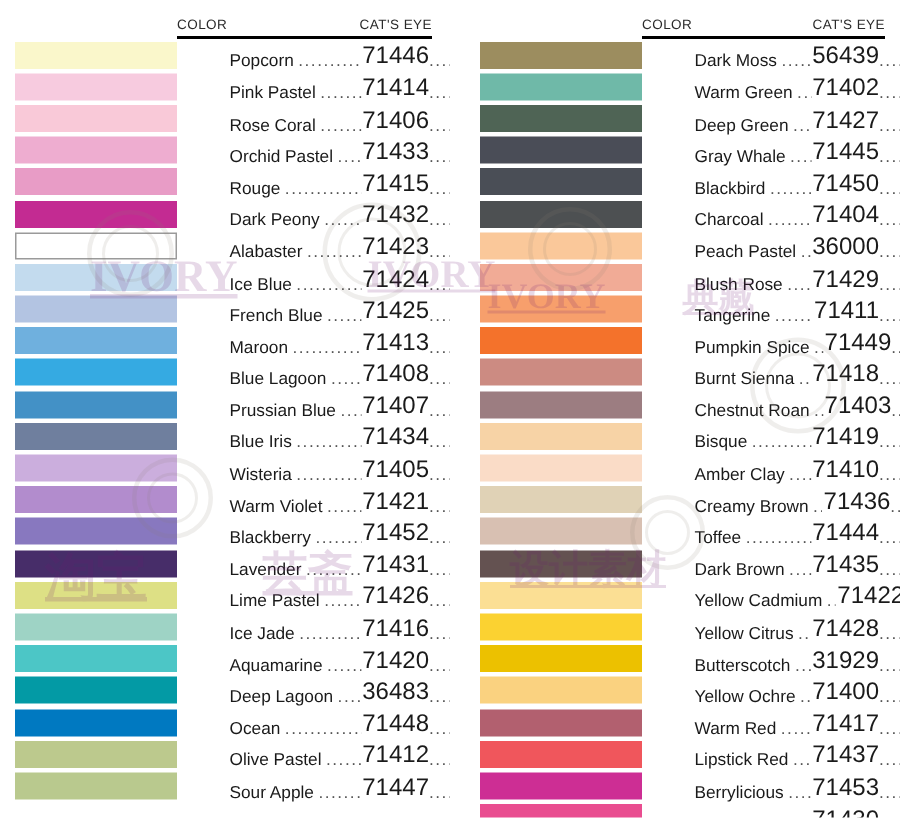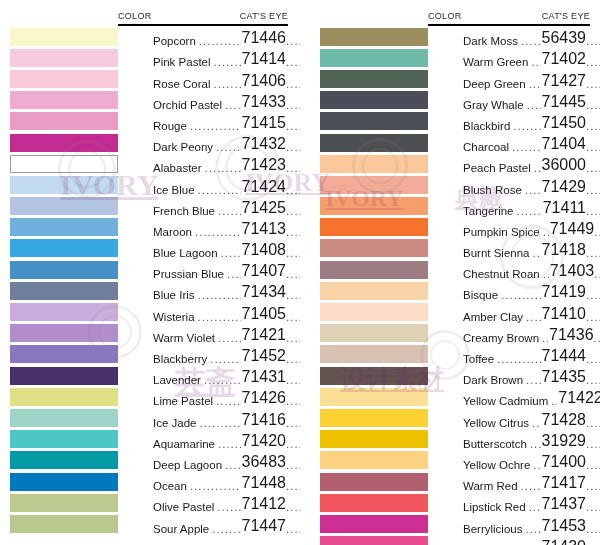--- a/index.html
+++ b/index.html
@@ -718,6 +718,7 @@
     <div class="wm-ring" style="left: 420px; top: 330px; width: 44px; height: 44px;"></div>
     <div class="wm" style="left: 60px; top: 168px; font-size: 30px; transform: rotate(0deg);">IVORY</div>
     <div class="wm" style="left: 245px; top: 168px; font-size: 26px; transform: rotate(0deg);">IVORY</div>
+    <div class="wm" style="left: 30px; top: 362px; font-size: 34px; transform: rotate(0deg);">淘宝</div>
     <div class="wm" style="left: 175px; top: 362px; font-size: 30px; transform: rotate(0deg);">芸斋</div>
     <div class="wm" style="left: 340px; top: 362px; font-size: 26px; transform: rotate(0deg);">设计素材</div>
     <div class="wm" style="left: 325px; top: 185px; font-size: 24px; transform: rotate(0deg);">IVORY</div>

